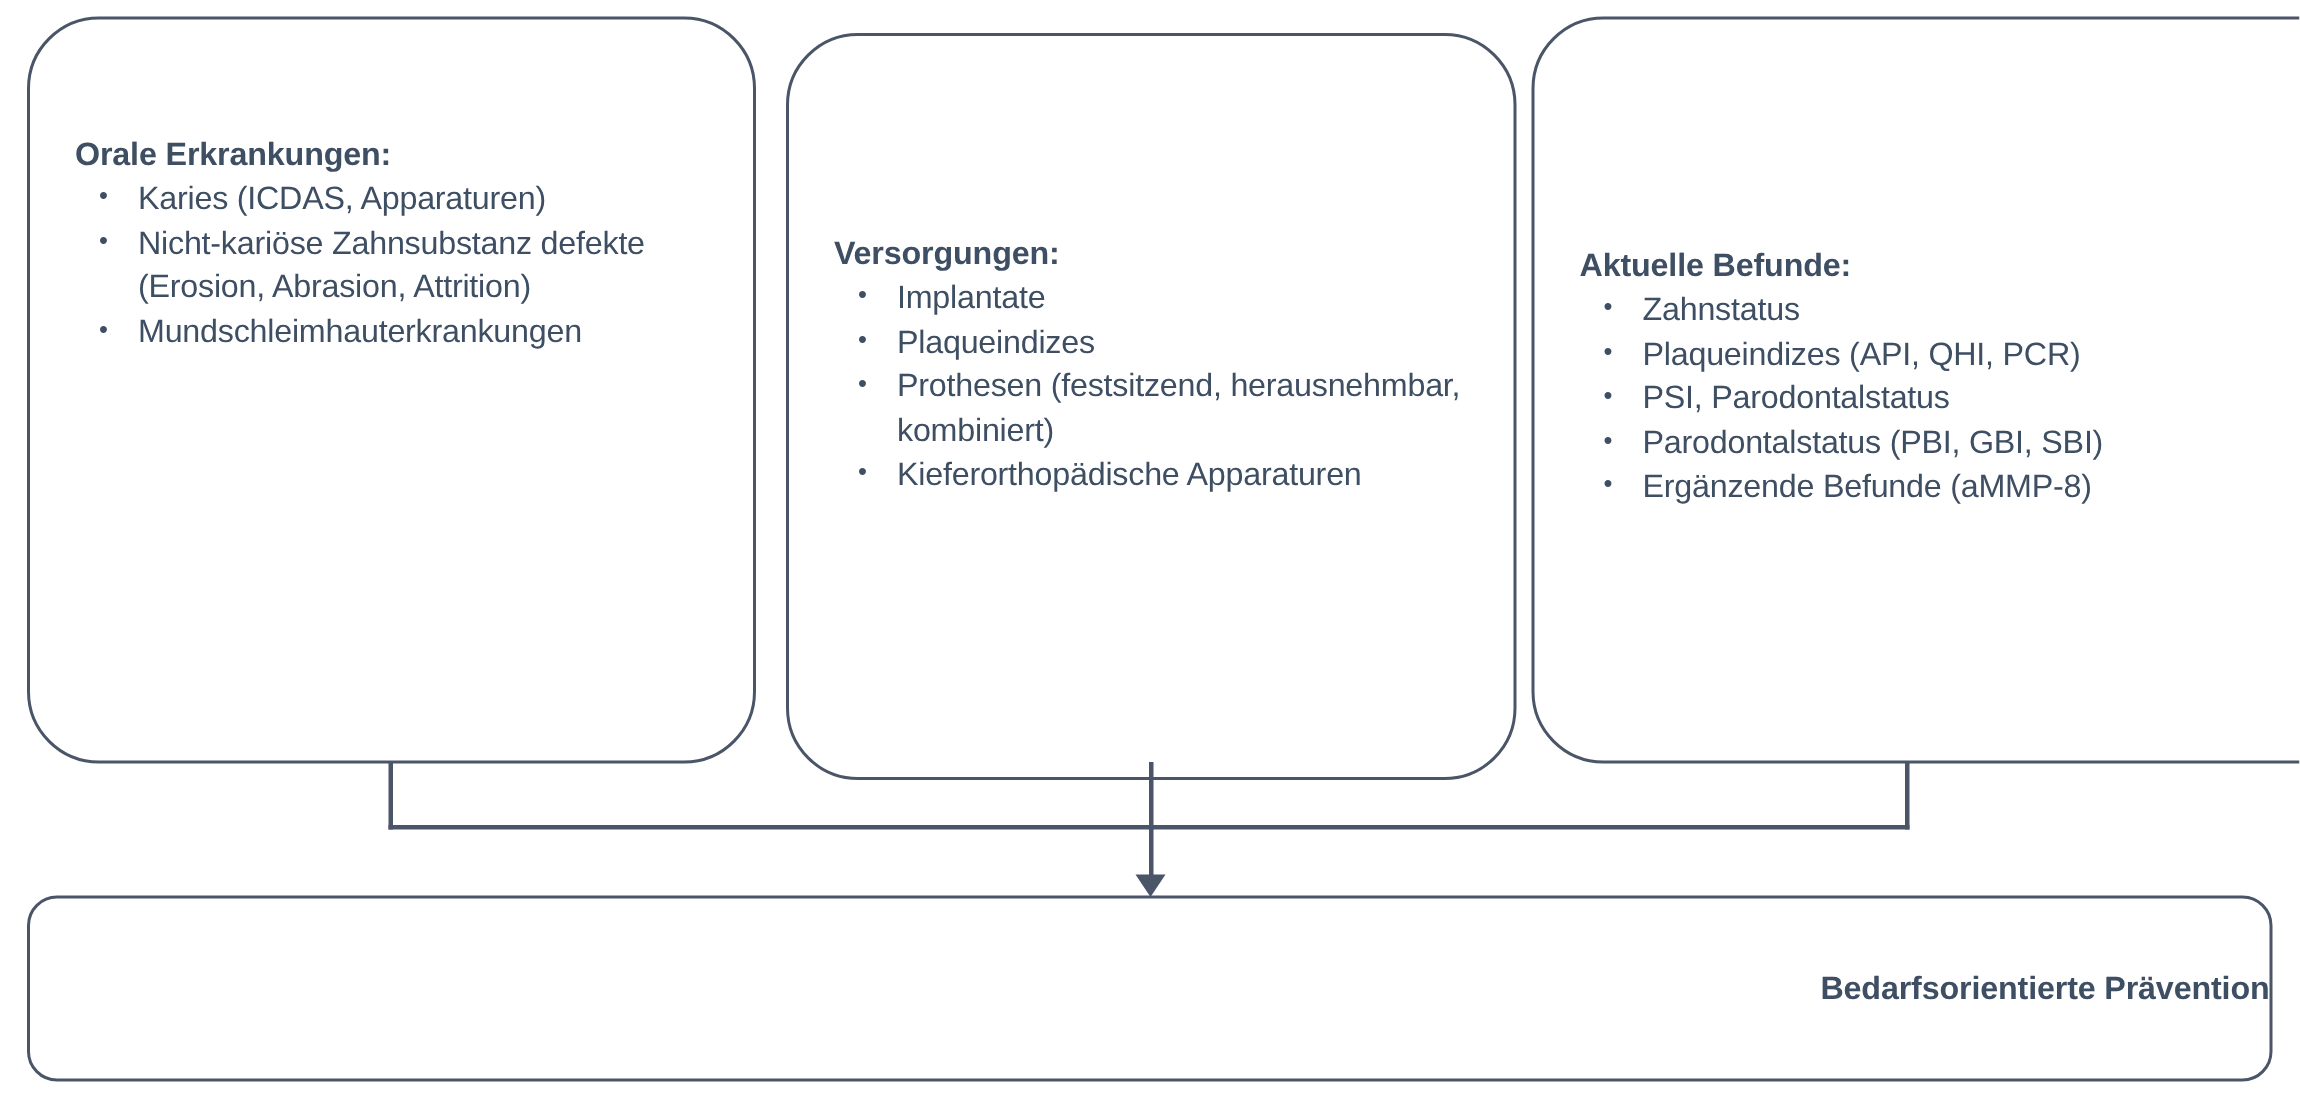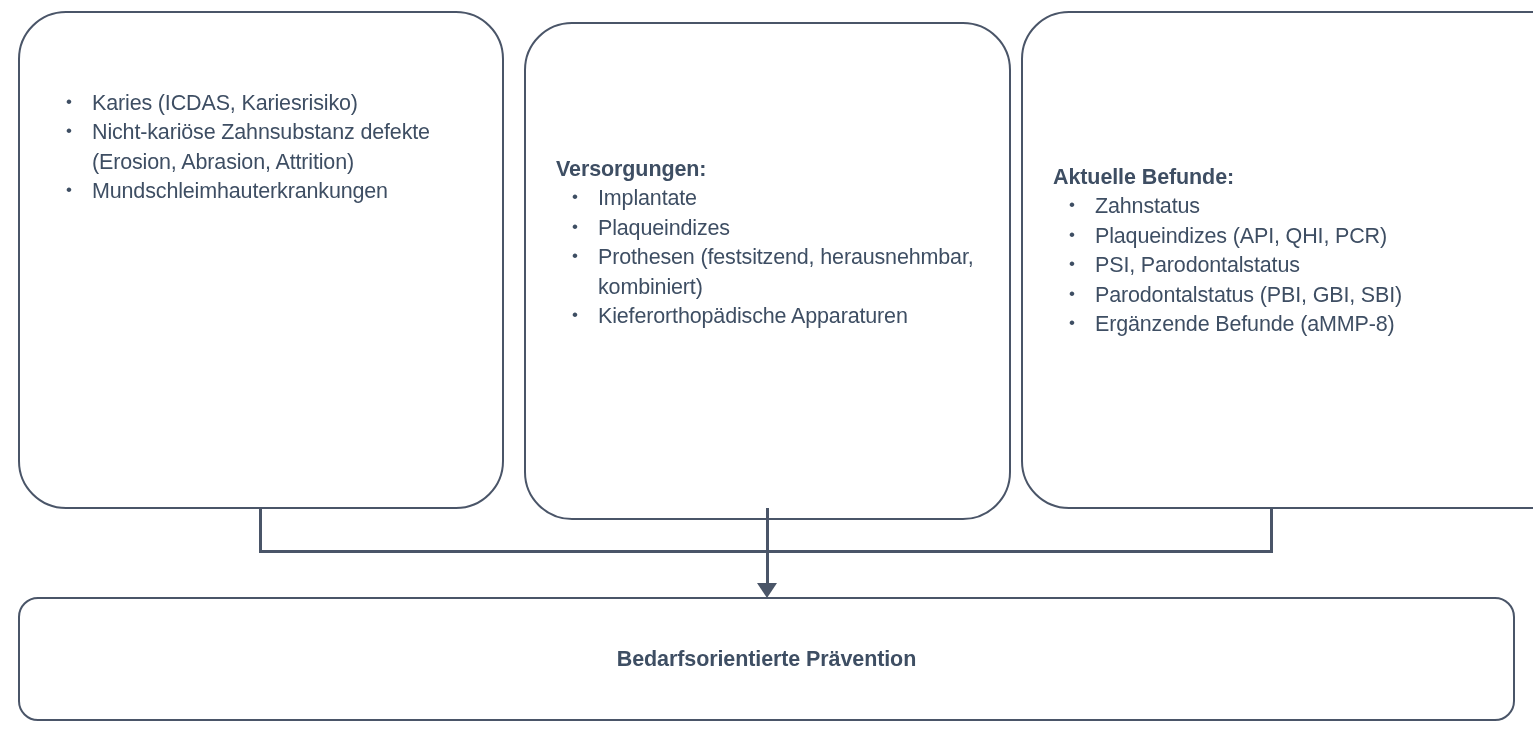--- a/index.html
+++ b/index.html
@@ -122,6 +122,7 @@
 
   <div class="node top" id="box-oral">
     <div class="content" id="content-oral">
+      <div class="node-title">Orale Erkrankungen:</div>
       <ul class="bullets">
         <li>Karies (ICDAS, Kariesrisiko)</li>
         <li>Nicht-kariöse Zahnsubstanz defekte (Erosion, Abrasion, Attrition)</li>

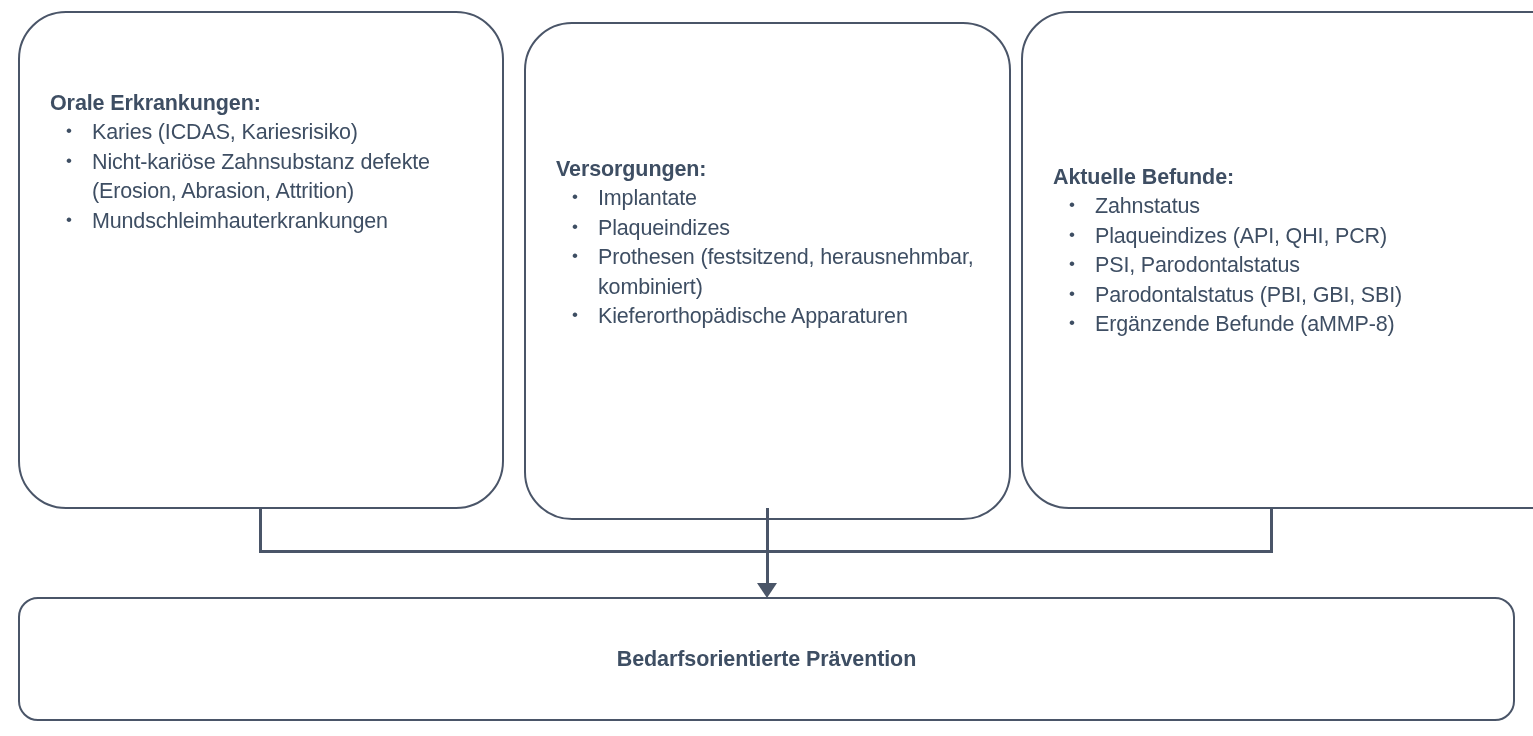--- a/index.html
+++ b/index.html
@@ -124,7 +124,7 @@
     <div class="content" id="content-oral">
       <div class="node-title">Orale Erkrankungen:</div>
       <ul class="bullets">
-        <li>Karies (ICDAS, Kariesrisiko)</li>
+        <li>Karies (ICDAS, Apparaturen)</li>
         <li>Nicht-kariöse Zahnsubstanz defekte (Erosion, Abrasion, Attrition)</li>
         <li>Mundschleimhauterkrankungen</li>
       </ul>

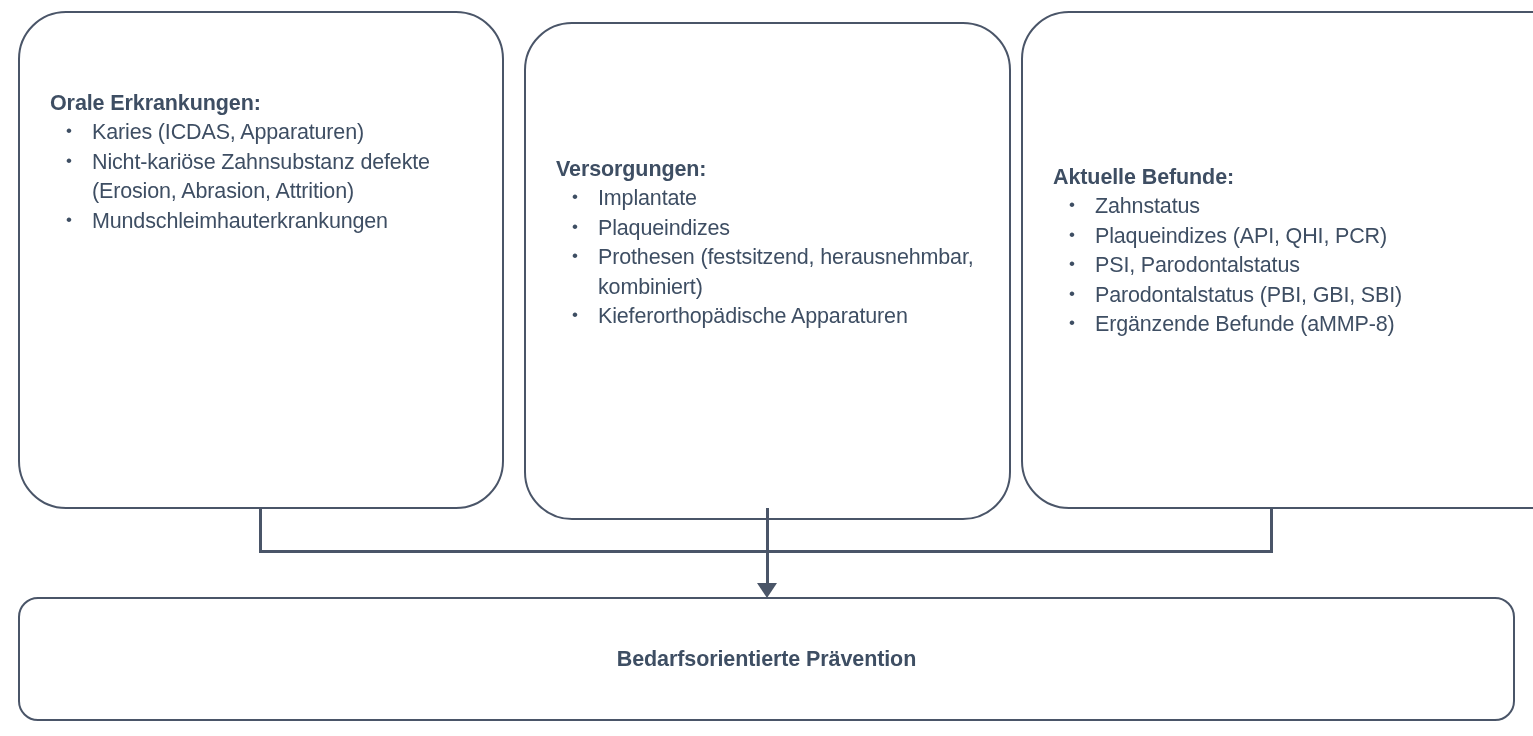--- a/index.html
+++ b/index.html
@@ -30,7 +30,7 @@
     border-radius: 20px;
     display: flex;
     align-items: center;
-    justify-content: center;
+    justify-content: flex-end;
   }
 
   #box-oral      { left: 18px;   top: 11px;  width: 486px;  height: 498px; }

